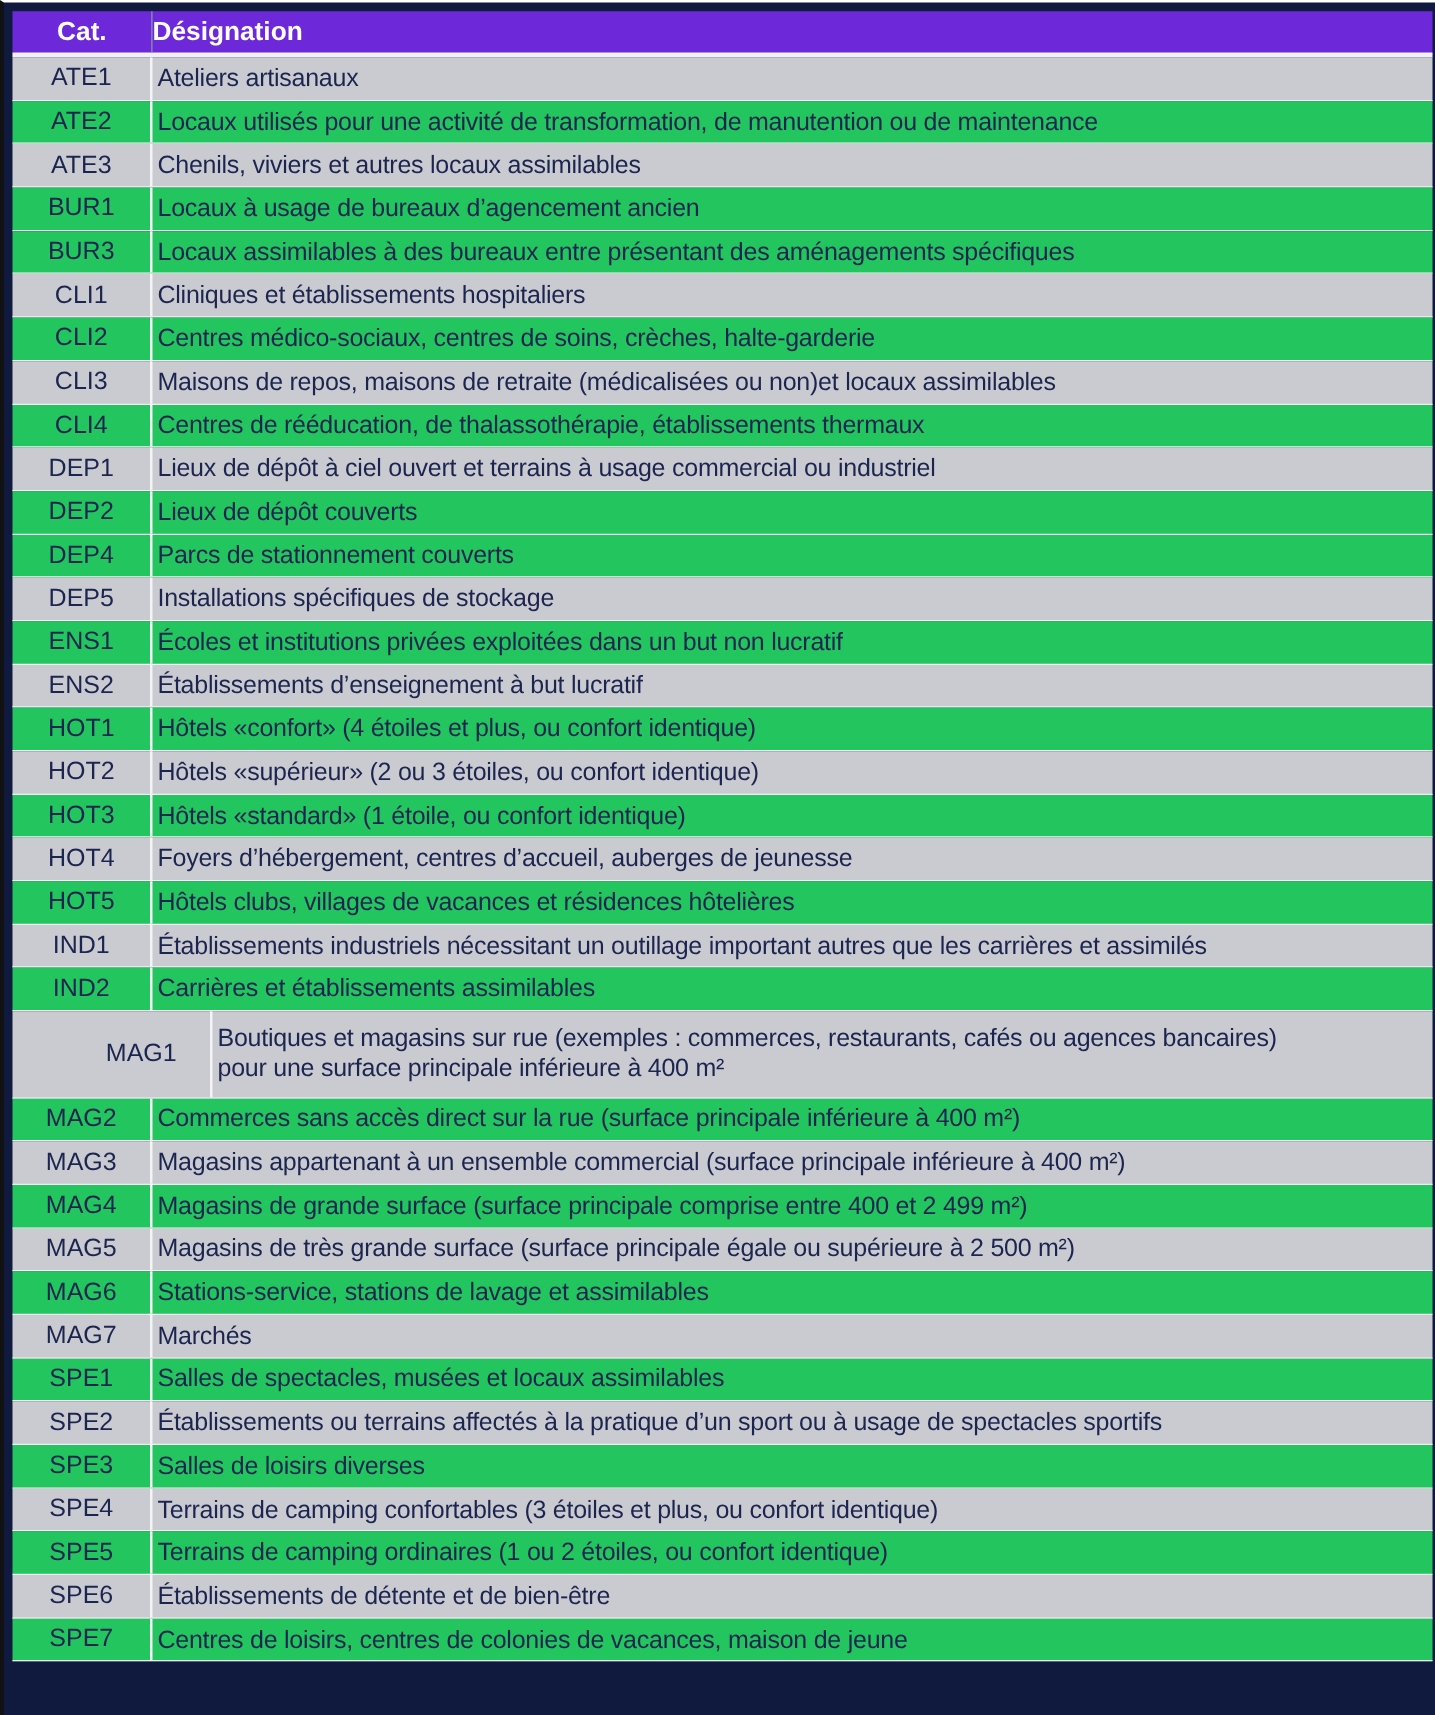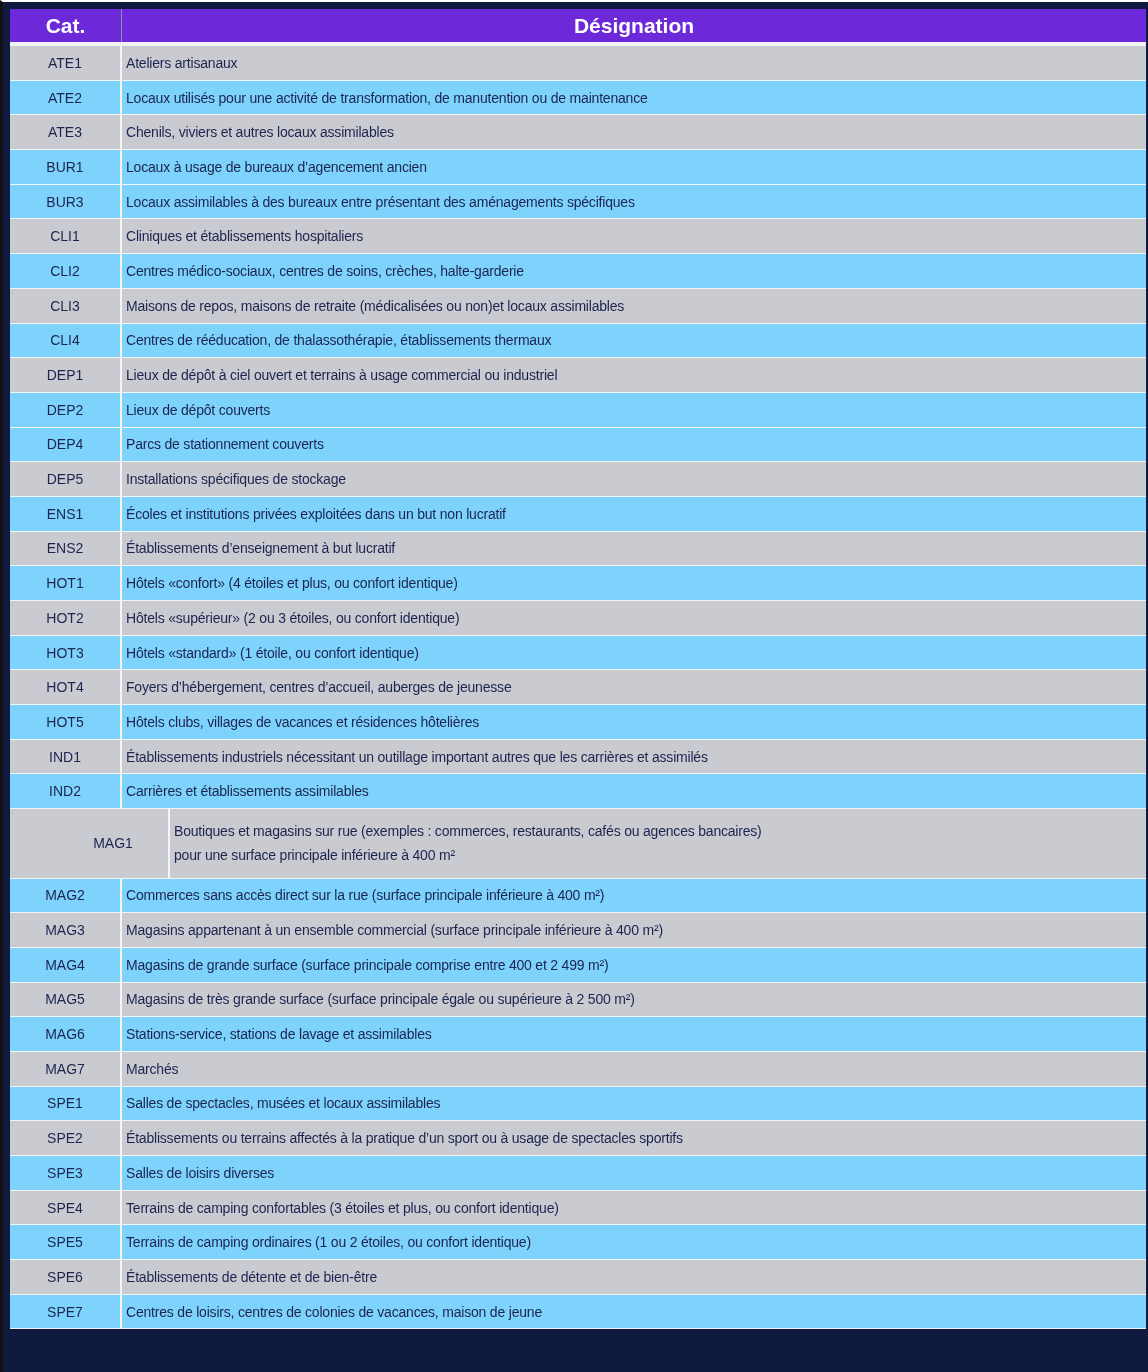--- a/index.html
+++ b/index.html
@@ -24,7 +24,7 @@
     border-bottom: 4px solid #f2f2f2;
   }
   .header .c-cat { width: 112px; text-align: center; border-right: 1px solid #8a93a8; height: 33px; line-height: 33px; box-sizing: border-box; }
-  .header .c-des { flex: 1; text-align: center; }
+  .header .c-des { flex: 1; }
   .rows { display: flex; flex-direction: column; }
   .row {
     display: flex; height: 34.7px; align-items: center;

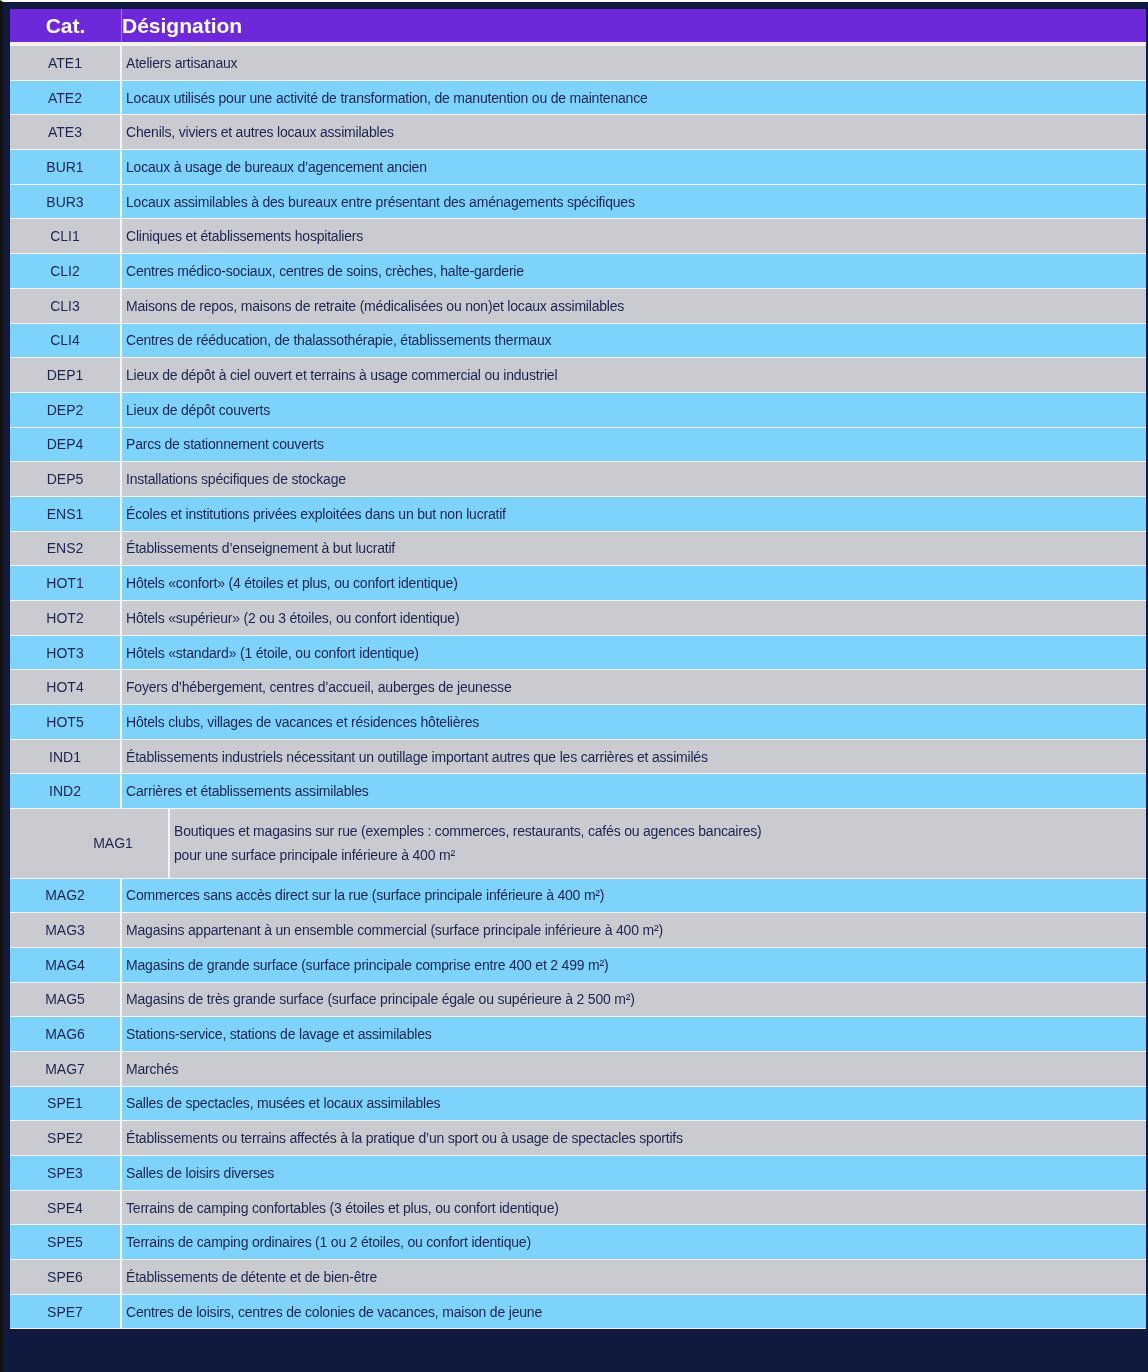--- a/index.html
+++ b/index.html
@@ -28,7 +28,7 @@
   .rows { display: flex; flex-direction: column; }
   .row {
     display: flex; height: 34.7px; align-items: center;
-    color: #1c2450; font-size: 14px;
+    color: #1c2450; font-size: 20px;
     box-sizing: border-box;
     border-bottom: 1px solid #f4f4f6;
   }

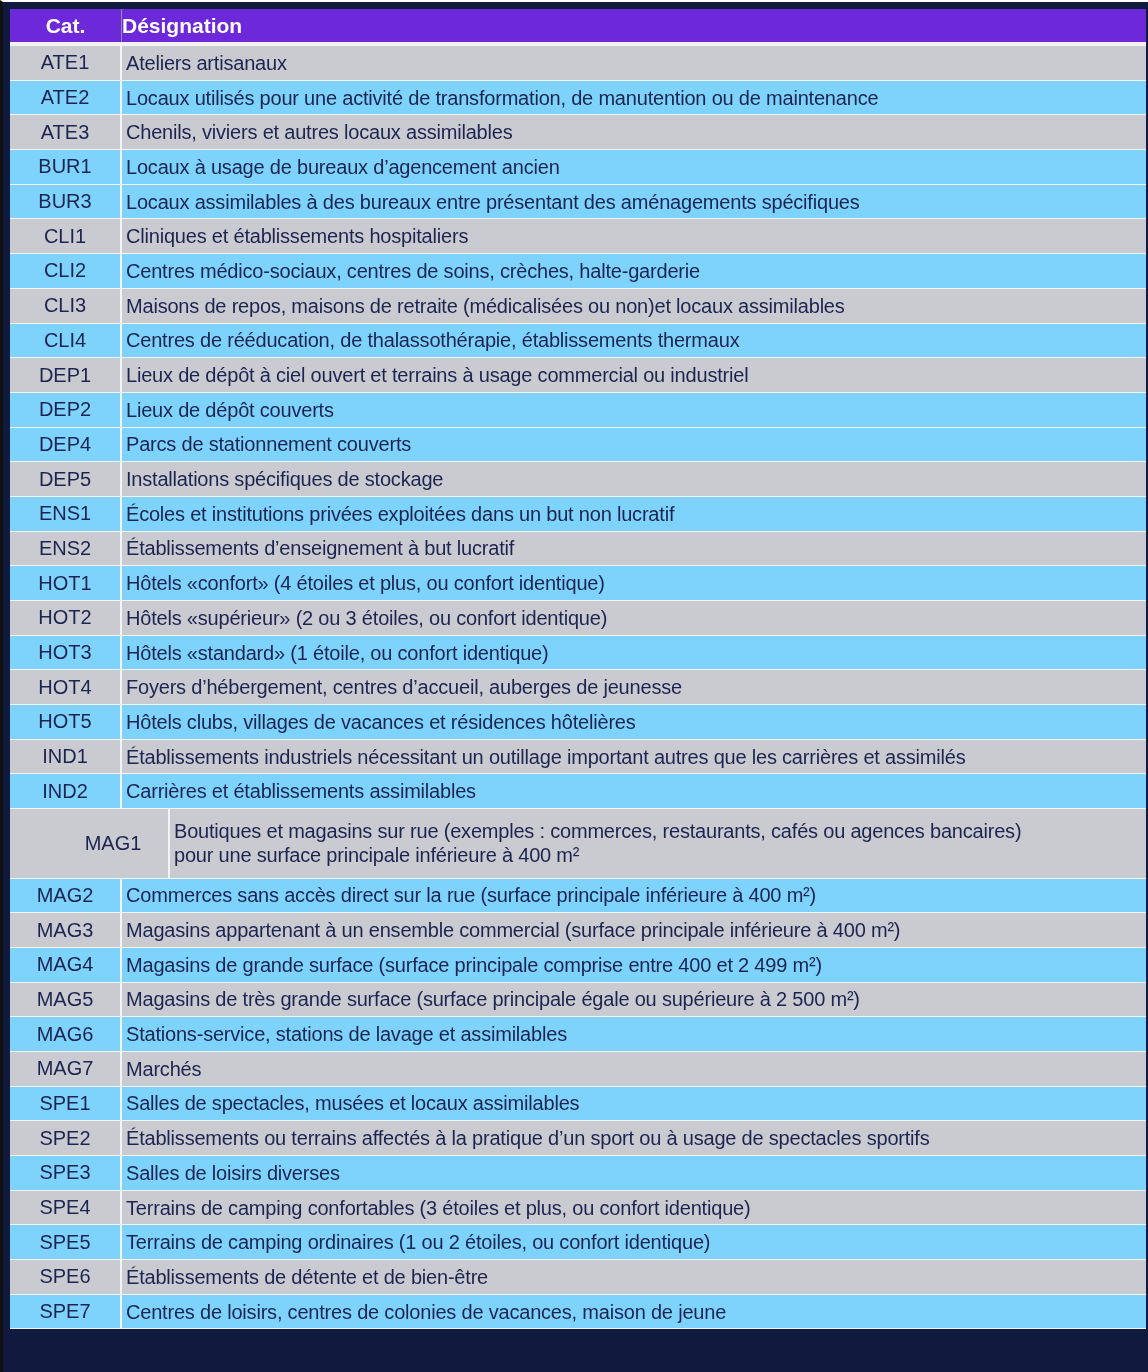--- a/index.html
+++ b/index.html
@@ -33,7 +33,7 @@
     border-bottom: 1px solid #f4f4f6;
   }
   .row.odd { background: #cacbd0; }
-  .row.even { background: #7dd3fc; }
+  .row.even { background: #22c55e; }
   .row.tall { height: 69.4px; padding-left: 48px; }
   .row .c-cat { width: 112px; text-align: center; height: 100%; display: flex; align-items: center; justify-content: center; border-right: 2px solid #f4f4f6; box-sizing: border-box; }
   .row .c-des { flex: 1; padding-left: 4px; line-height: 24px; letter-spacing: -0.2px; white-space: pre-line; }

